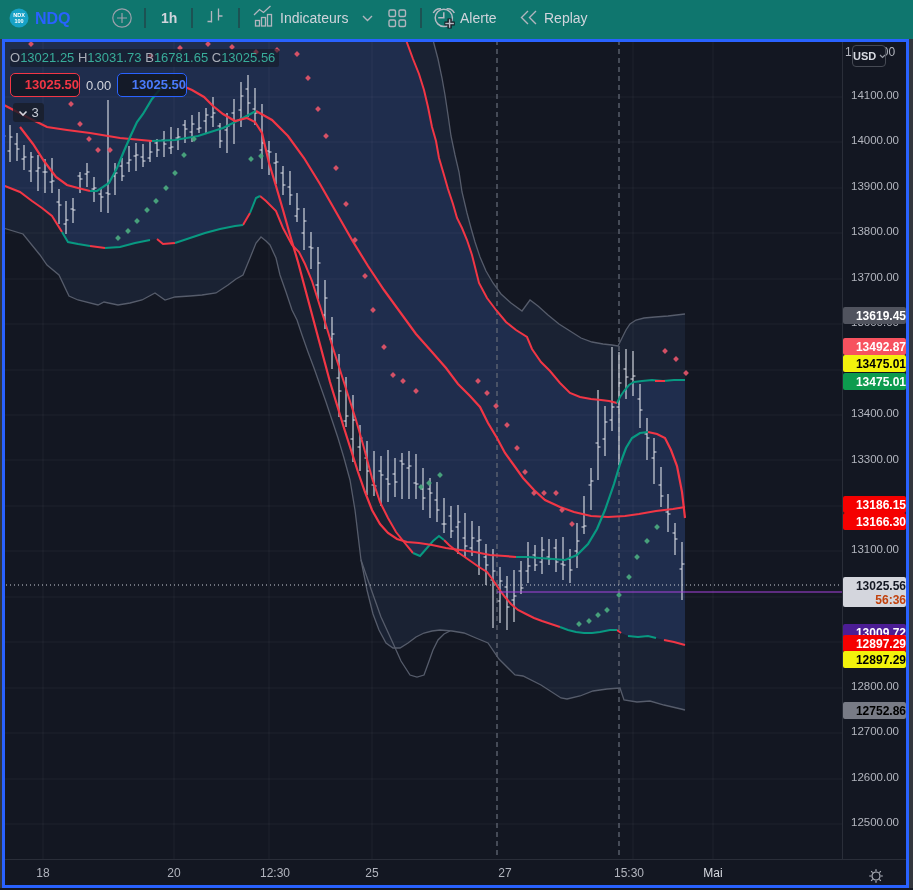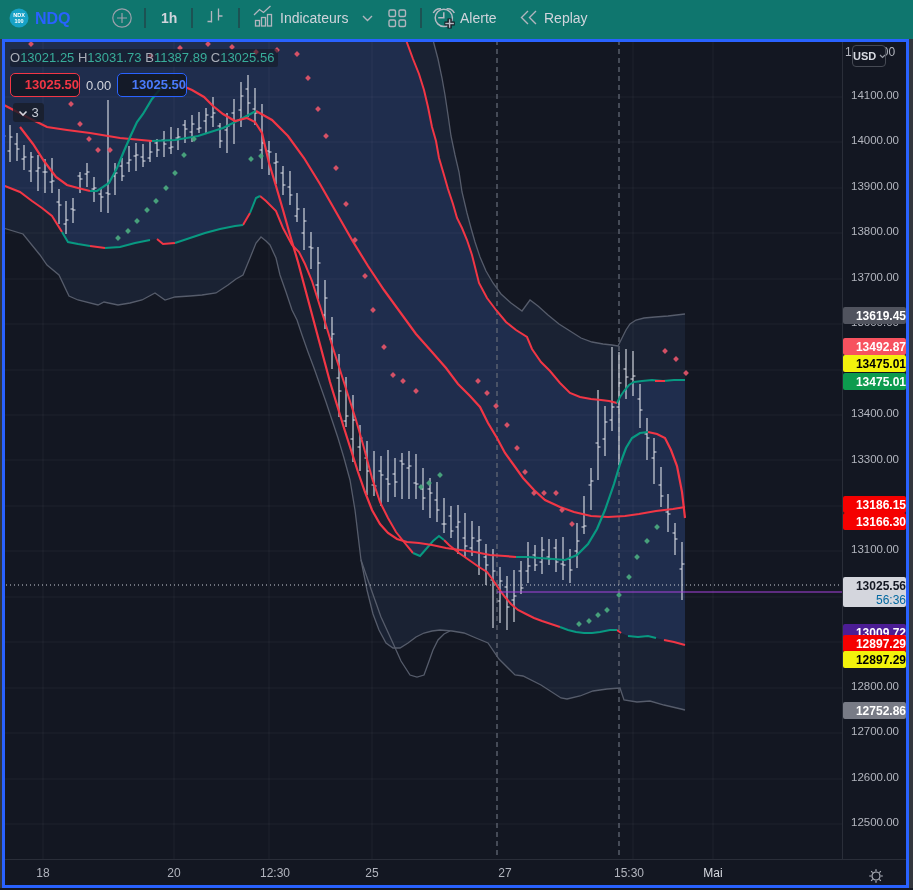--- a/index.html
+++ b/index.html
@@ -264,7 +264,7 @@
       <path d="M1 1l2.5 2.5L6 1" stroke="#9598a1" stroke-width="1.2" fill="none"></path>
     </svg></div>
 <div style="position:absolute;left:845px;top:45px;color:#b2b5be;font-size:12px;z-index:5">14200.00</div>
-<div id="legend">O<b>13021.25</b> H<b>13031.73</b> B<b>11387.89</b> C<b>13025.56</b></div>
+<div id="legend">O<b>13021.25</b> H<b>13031.73</b> B<b>16781.65</b> C<b>13025.56</b></div>
 <div class="btn" style="left:10px;top:73px;width:70px;border:1px solid #f23645;color:#f23645">13025.50</div>
 <div style="position:absolute;left:86px;top:78px;color:#d1d4dc;font-size:13px;font-weight:400;z-index:6">0.00</div>
 <div class="btn" style="left:117px;top:73px;width:70px;border:1px solid #2962ff;color:#4a7bfc">13025.50</div>

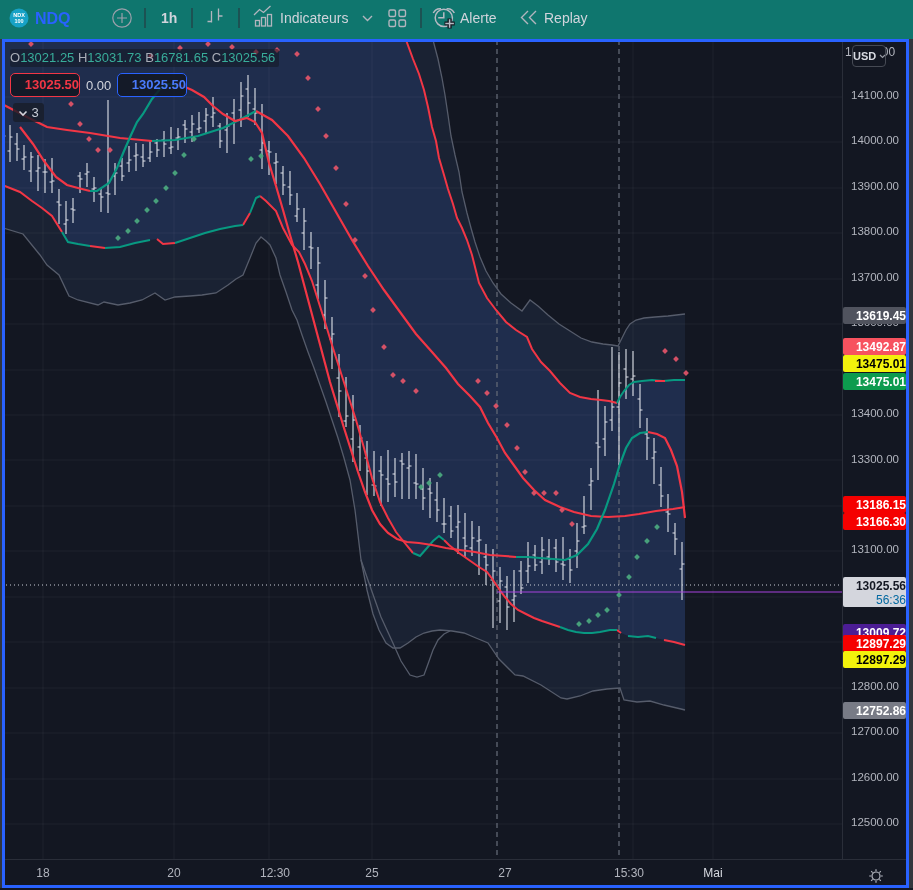--- a/index.html
+++ b/index.html
@@ -258,7 +258,7 @@
     <div class="pb" style="top:611px;background:#f2f20c;color:#000">12897.29</div>
     <div class="pb" style="top:662px;background:#787b86;color:#ffffff">12752.86</div>
   <div class="pb" style="top:537px;background:#d4d6dd;color:#131722;height:30px">13025.56<br>
-  <span style="color:#0369a1;font-weight:400">56:36</span></div>
+  <span style="color:#c2410c;font-weight:700">56:36</span></div>
 </div>
 <div id="usd">USD <svg width="7" height="5" style="margin-bottom:1px">
       <path d="M1 1l2.5 2.5L6 1" stroke="#9598a1" stroke-width="1.2" fill="none"></path>

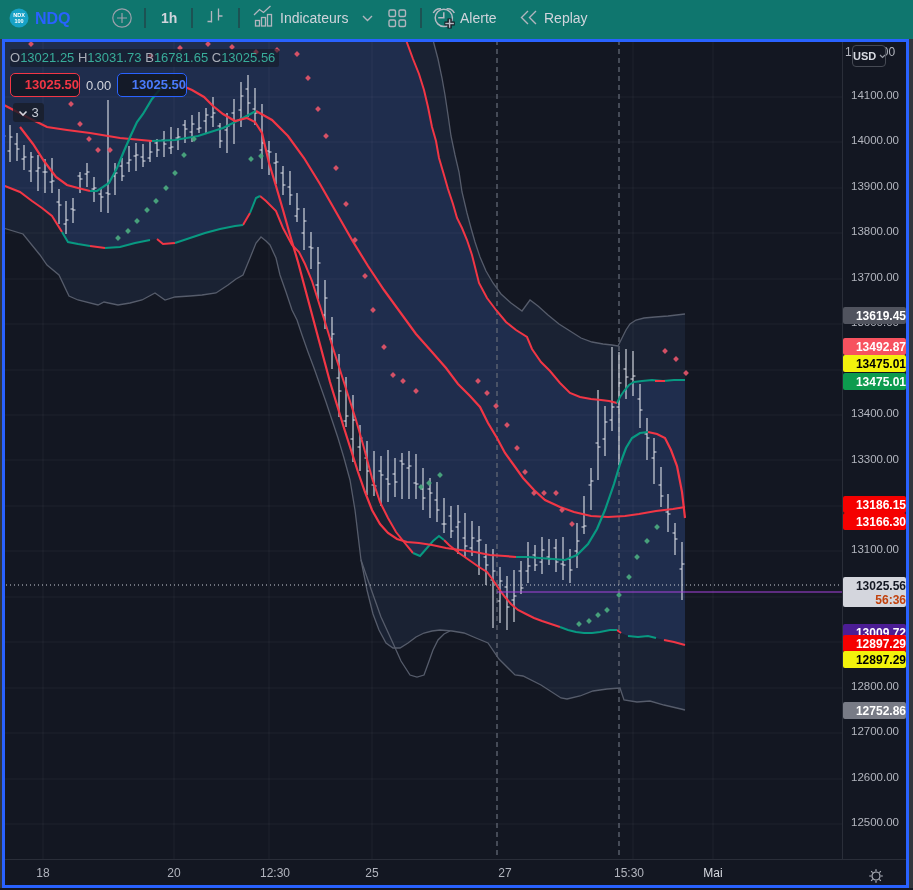--- a/index.html
+++ b/index.html
@@ -256,7 +256,7 @@
     <div class="pb" style="top:584px;background:#4c1d95;color:#fff">13009.72</div>
     <div class="pb" style="top:595px;background:#f50000;color:#fff">12897.29</div>
     <div class="pb" style="top:611px;background:#f2f20c;color:#000">12897.29</div>
-    <div class="pb" style="top:662px;background:#787b86;color:#ffffff">12752.86</div>
+    <div class="pb" style="top:662px;background:#787b86;color:#000000">12752.86</div>
   <div class="pb" style="top:537px;background:#d4d6dd;color:#131722;height:30px">13025.56<br>
   <span style="color:#c2410c;font-weight:700">56:36</span></div>
 </div>

